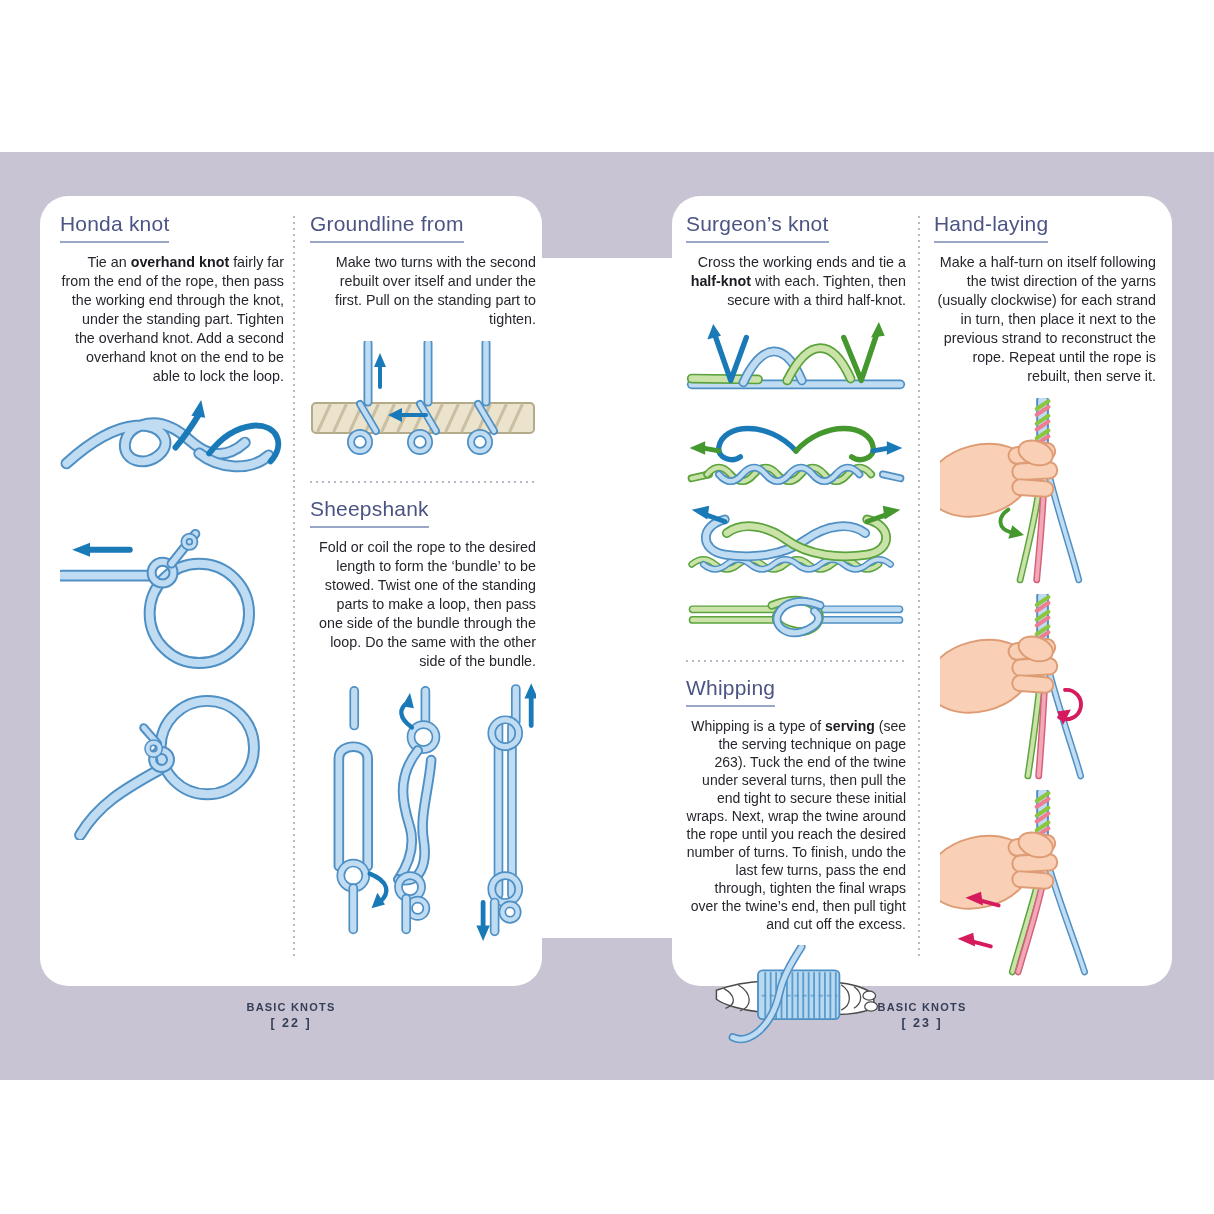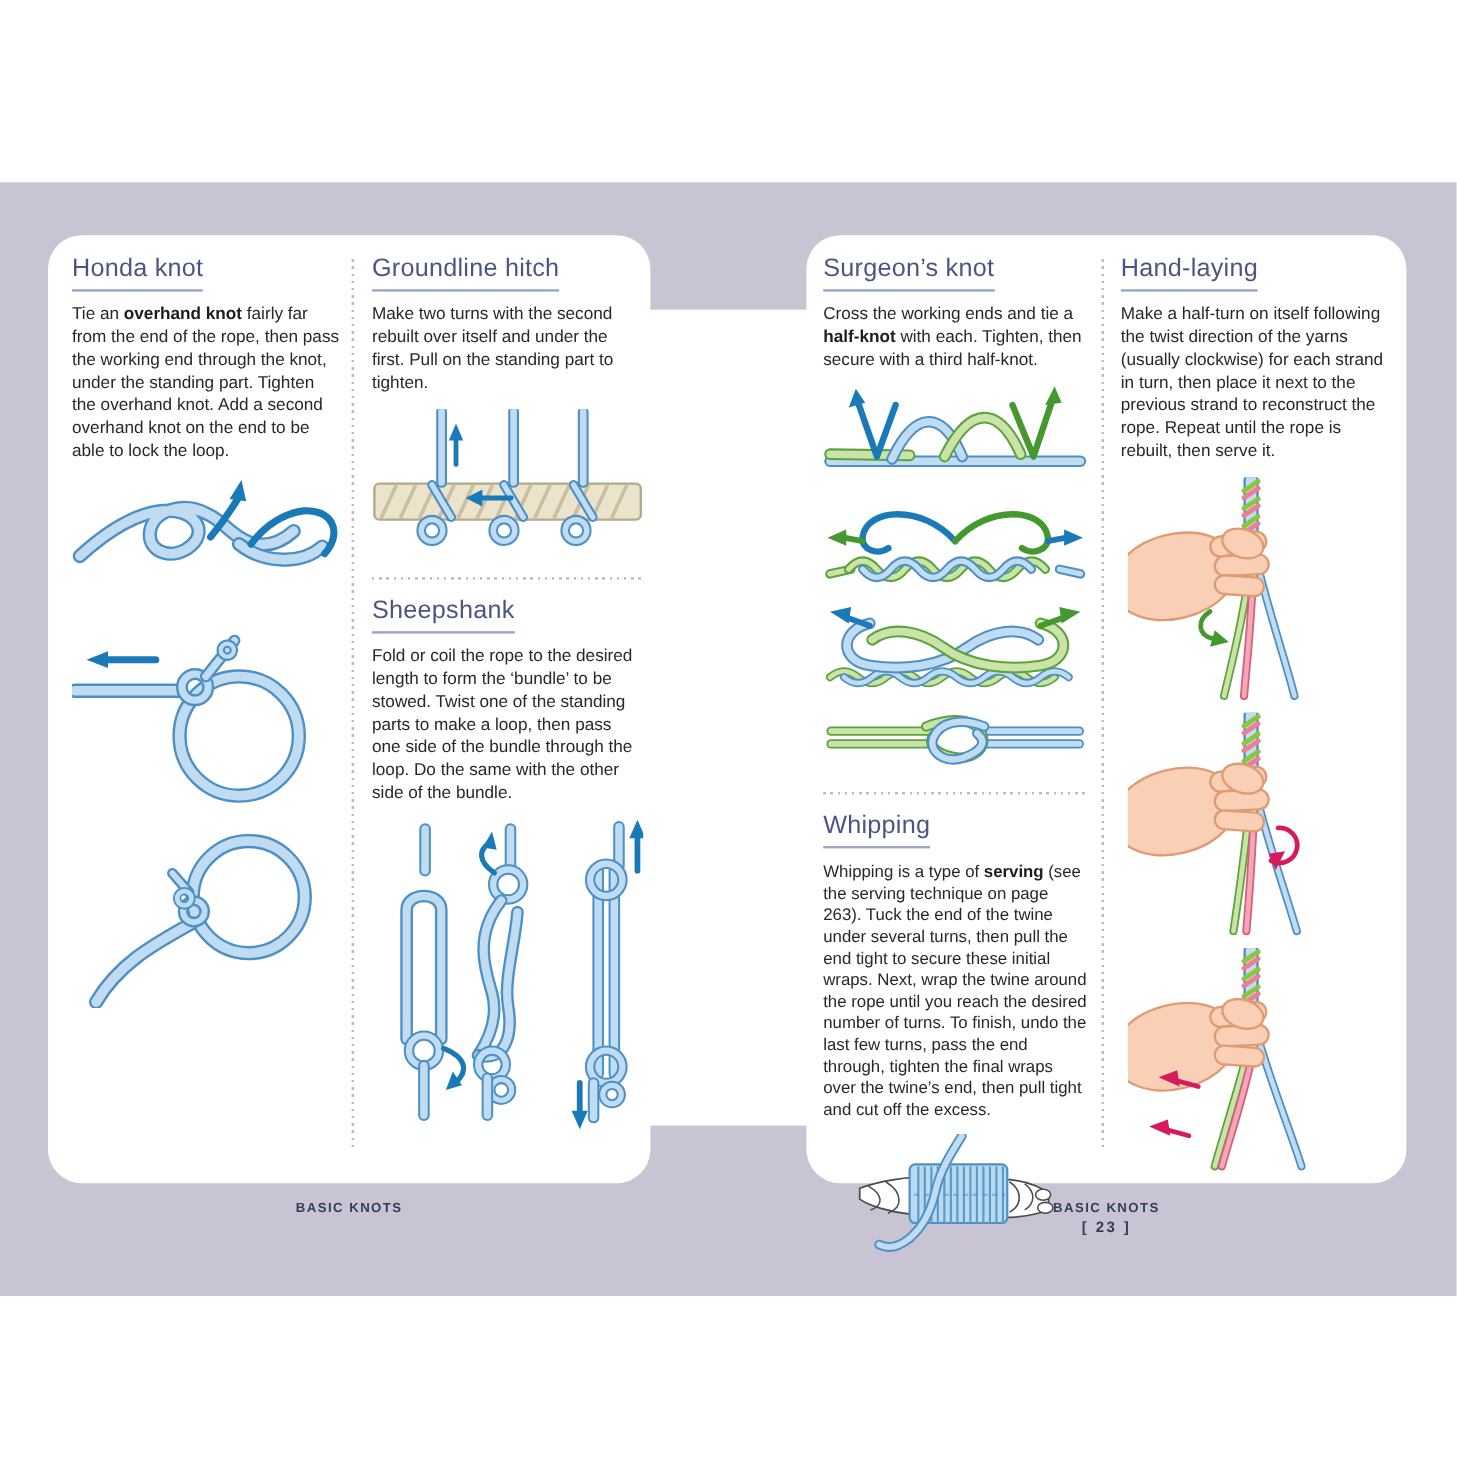--- a/index.html
+++ b/index.html
@@ -92,7 +92,7 @@
   <div class="vsep" style="left:293px;"></div>
 
   <div class="col" style="left:310px;top:212px;width:226px;">
-    <h2 class="sec">Groundline hitch</h2>
+    <h2 class="sec">Groundline from</h2>
     <p class="body"><span>Make two turns with the second rebuilt over itself and under the first. Pull on the standing part to tighten.</span></p>
 
     

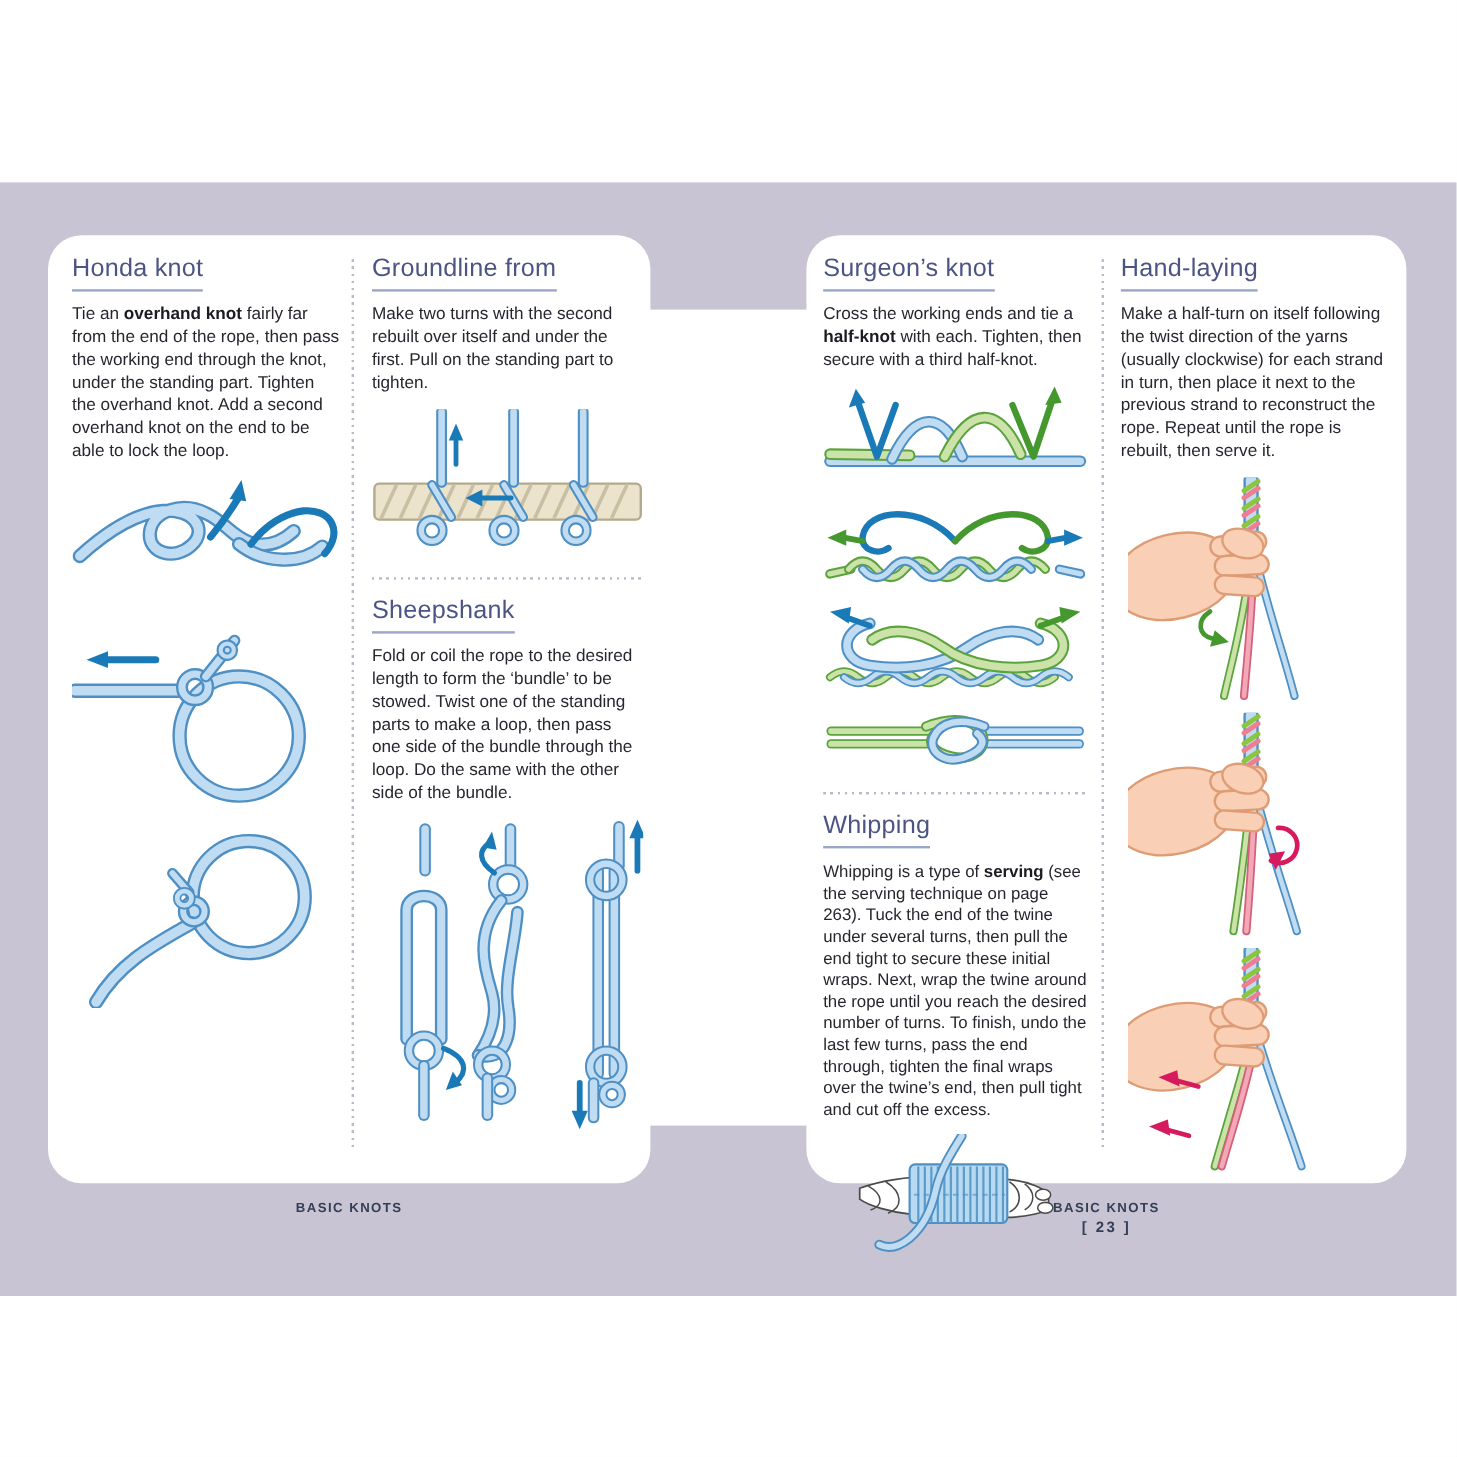--- a/index.html
+++ b/index.html
@@ -17,7 +17,7 @@
   .col{position:absolute;}
   h2.sec{font-size:21px;font-weight:500;color:#4c5484;margin:0 0 10px 0;display:inline-block;
          padding-bottom:5px;border-bottom:2px solid #9aa6c8;letter-spacing:.2px;text-align:center;}
-  p.body{font-size:14.3px;line-height:19px;color:#26262e;margin:0 0 12px 0;}
+  p.body{font-size:14.3px;line-height:19px;color:#26262e;margin:0 0 12px 0;text-align:right;}
   p.body b{font-weight:bold;color:#1b1b22;}
   .fig{display:block;margin:4px auto 10px auto;}
   .footer{position:absolute;text-align:center;color:#343e56;}

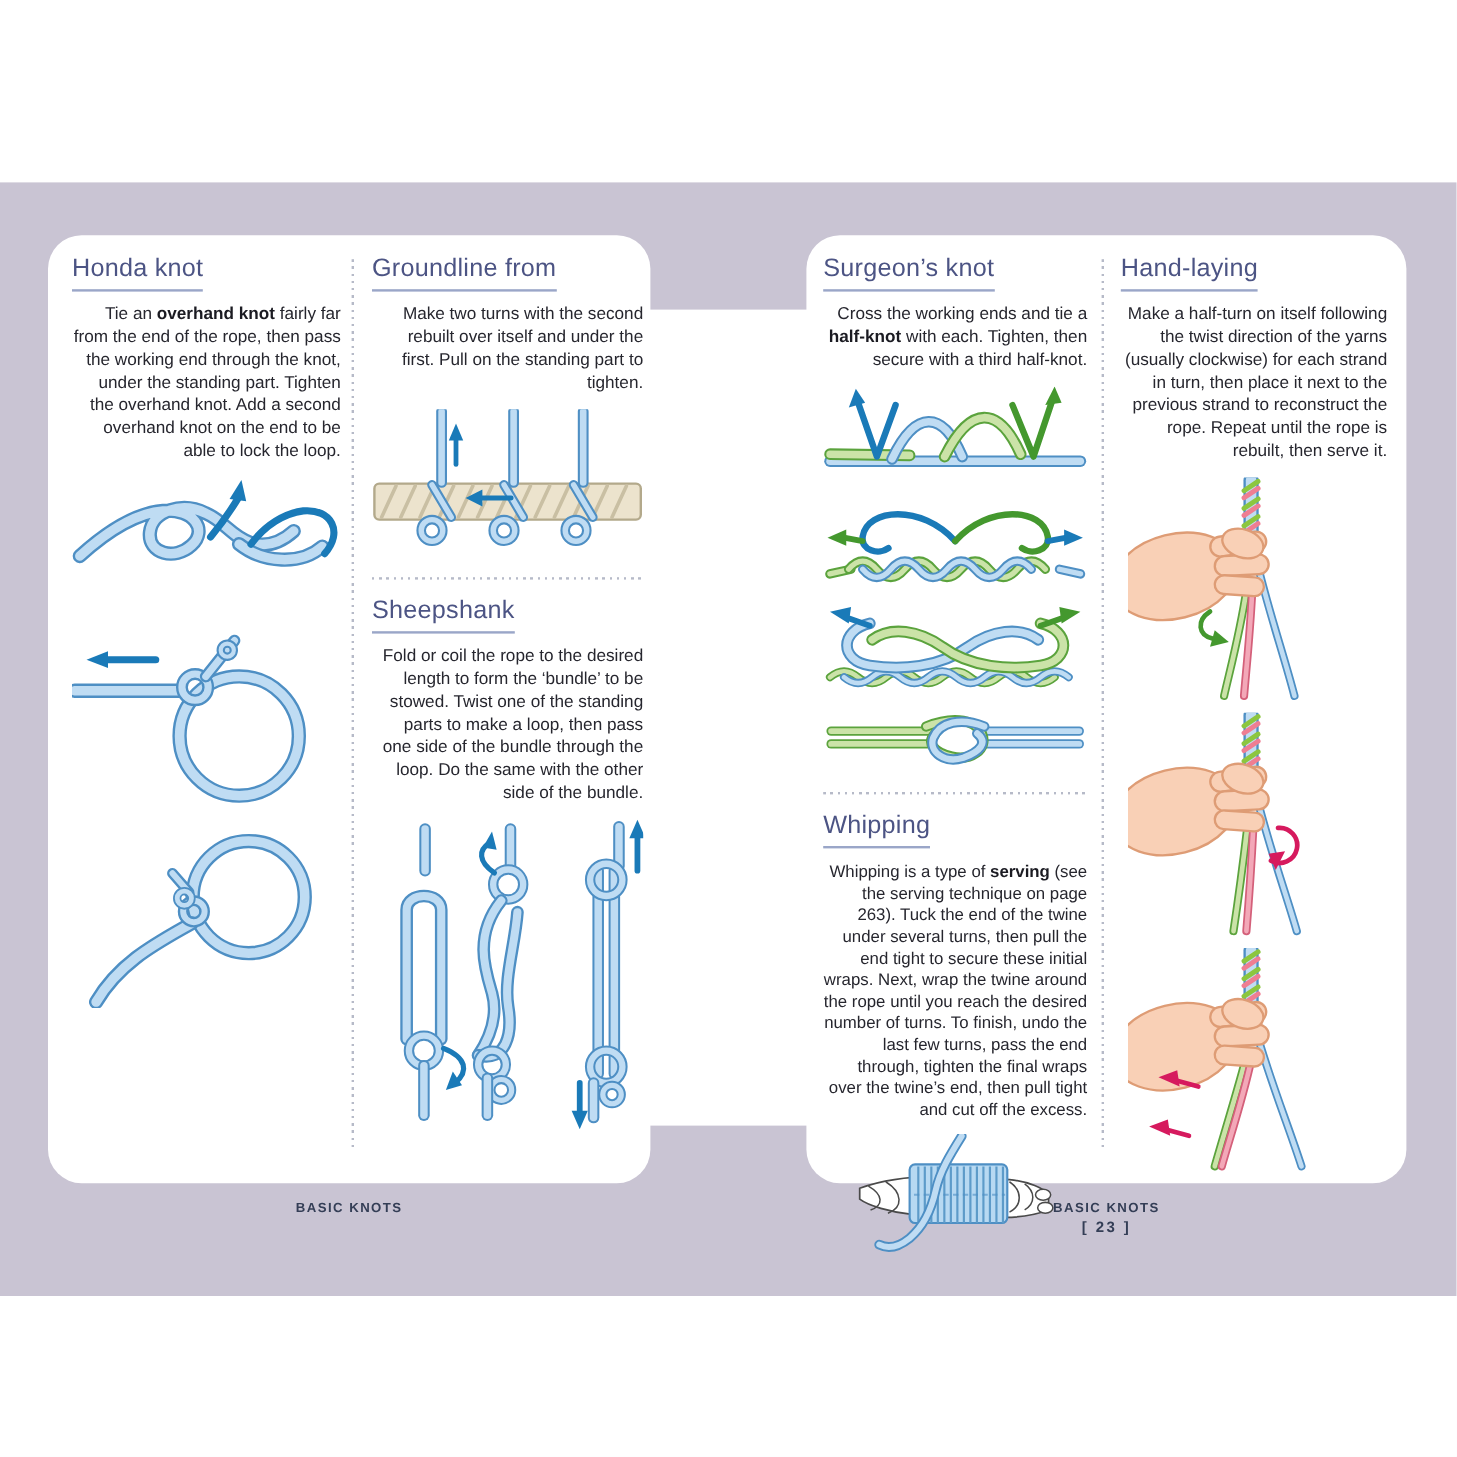--- a/index.html
+++ b/index.html
@@ -406,6 +406,7 @@
 
   <div class="footer" style="left:40px;width:502px;top:1001px;">
     <div class="fl">BASIC KNOTS</div>
+    <div class="fp">[ 22 ]</div>
   </div>
   <div class="footer" style="left:672px;width:500px;top:1001px;">
     <div class="fl">BASIC KNOTS</div>

